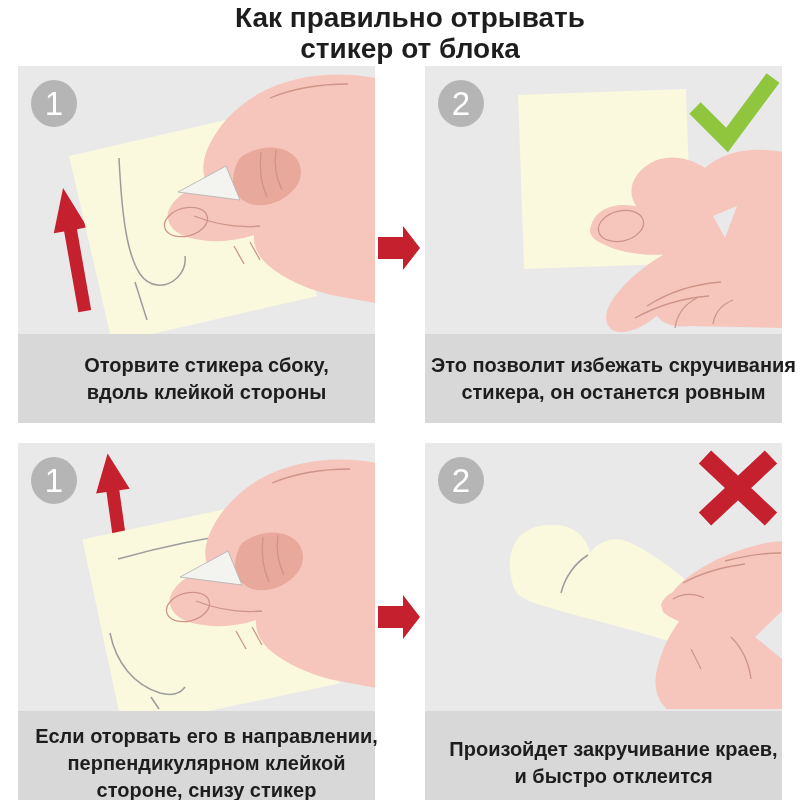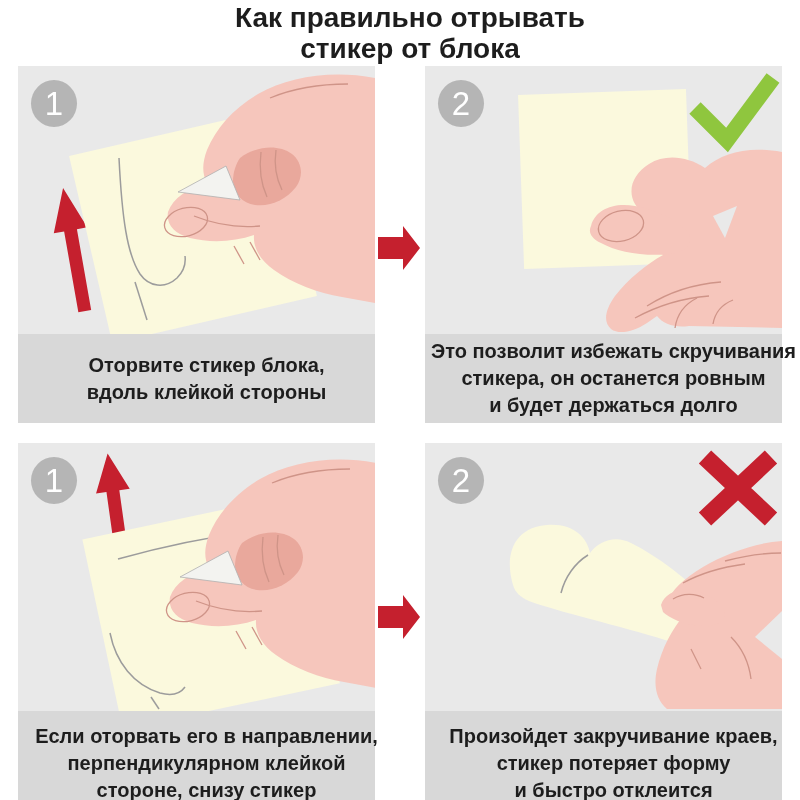--- a/index.html
+++ b/index.html
@@ -78,7 +78,7 @@
       </svg>
     </div>
     <div class="caption cap-r1">
-      <div class="cap-line">Оторвите стикер блока,</div>
+      <div class="cap-line">Оторвите стикера сбоку,</div>
       <div class="cap-line">вдоль клейкой стороны</div>
     </div>
   </section>

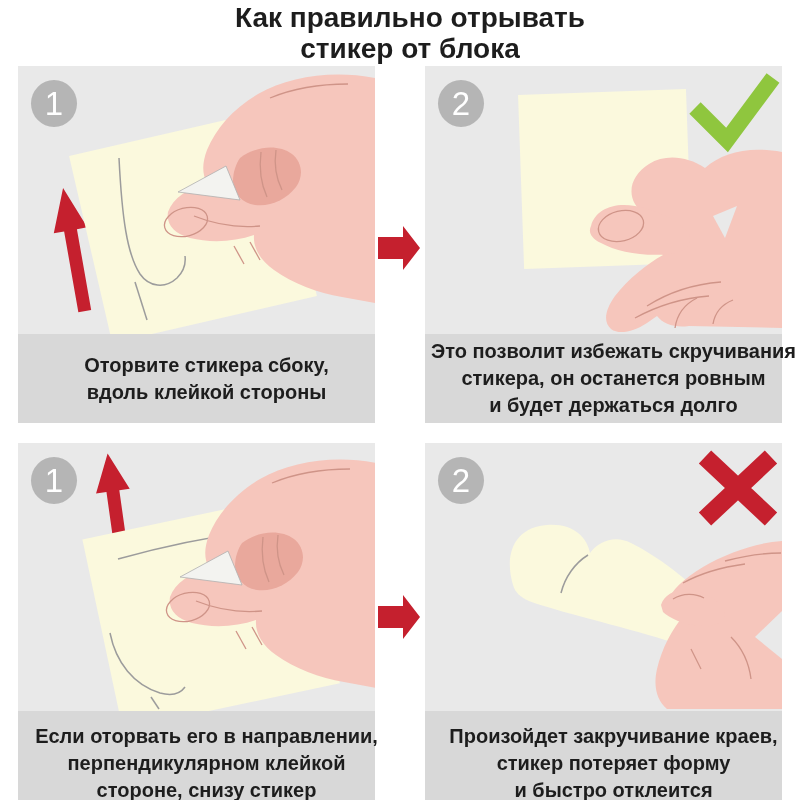--- a/index.html
+++ b/index.html
@@ -108,7 +108,6 @@
     <div class="caption cap-r1">
       <div class="cap-line">Это позволит избежать скручивания</div>
       <div class="cap-line">стикера, он останется ровным</div>
-      <div class="cap-line">и будет держаться долго</div>
     </div>
   </section>
 

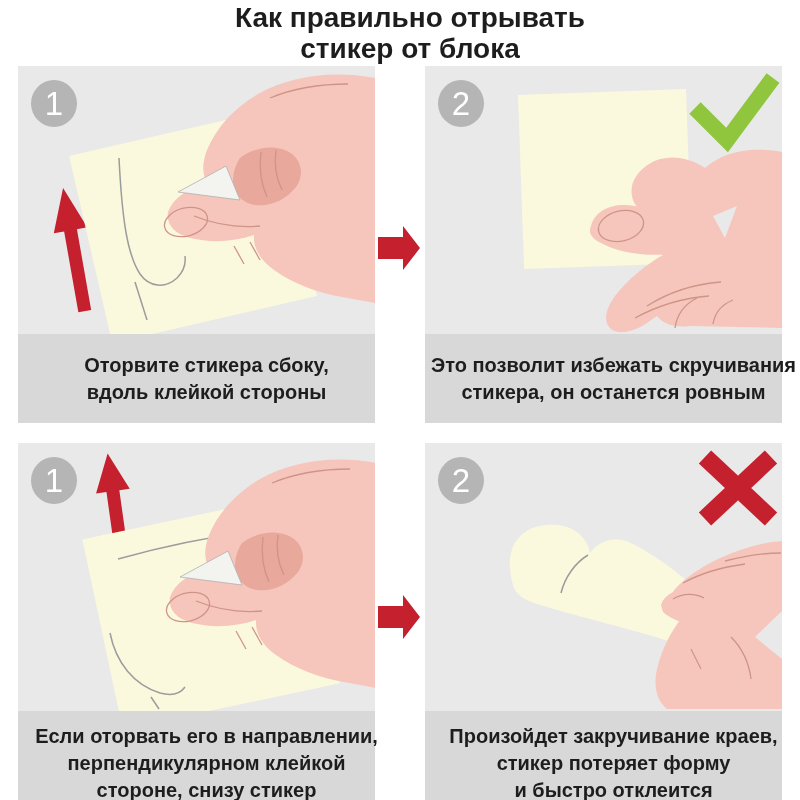--- a/index.html
+++ b/index.html
@@ -157,7 +157,6 @@
     </div>
     <div class="caption cap-r2">
       <div class="cap-line">Произойдет закручивание краев,</div>
-      <div class="cap-line">стикер потеряет форму</div>
       <div class="cap-line">и быстро отклеится</div>
     </div>
   </section>

